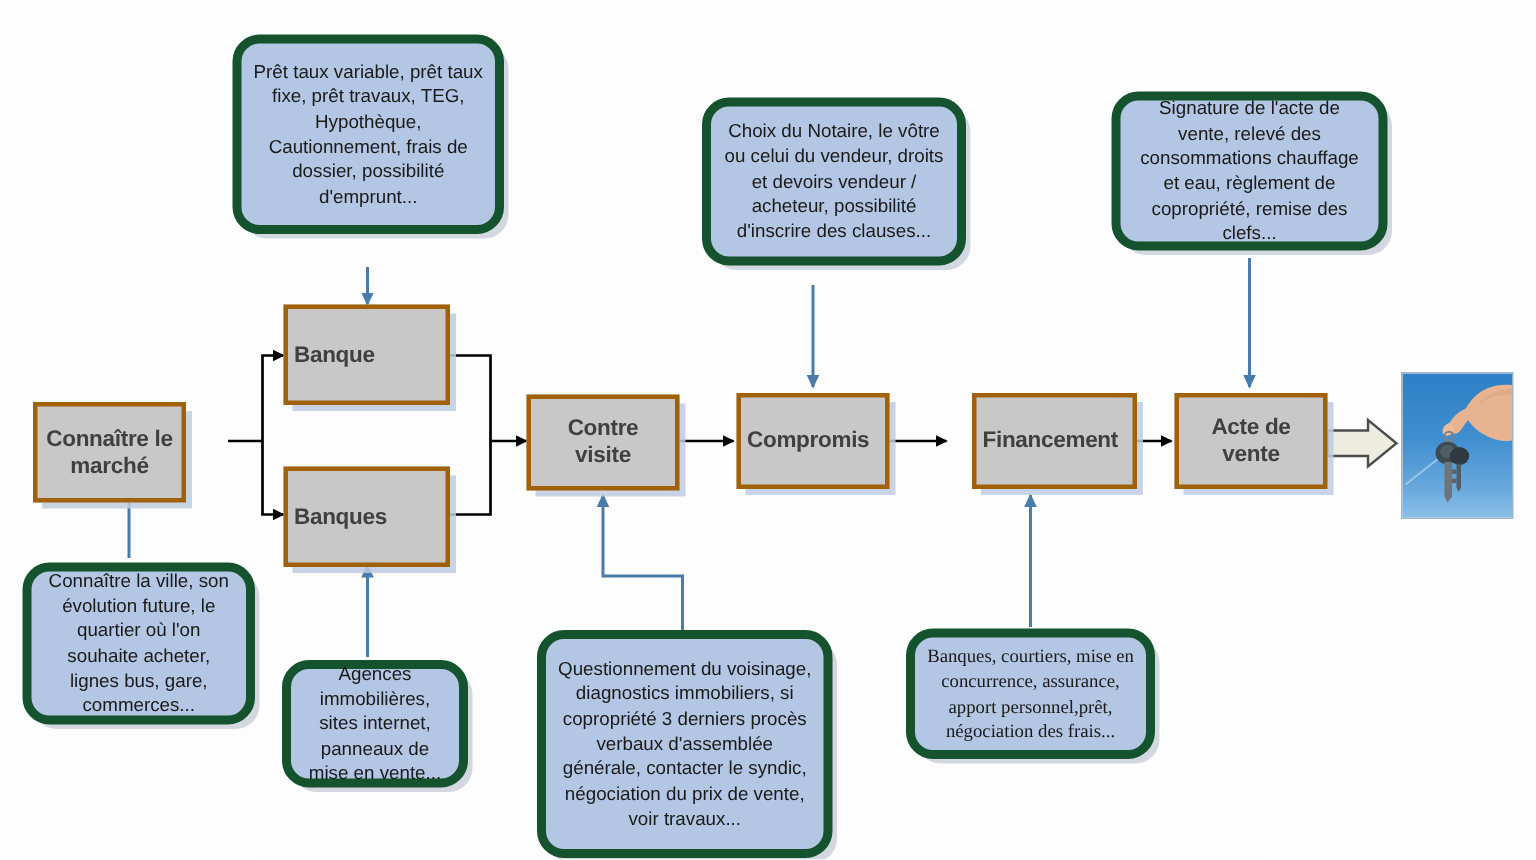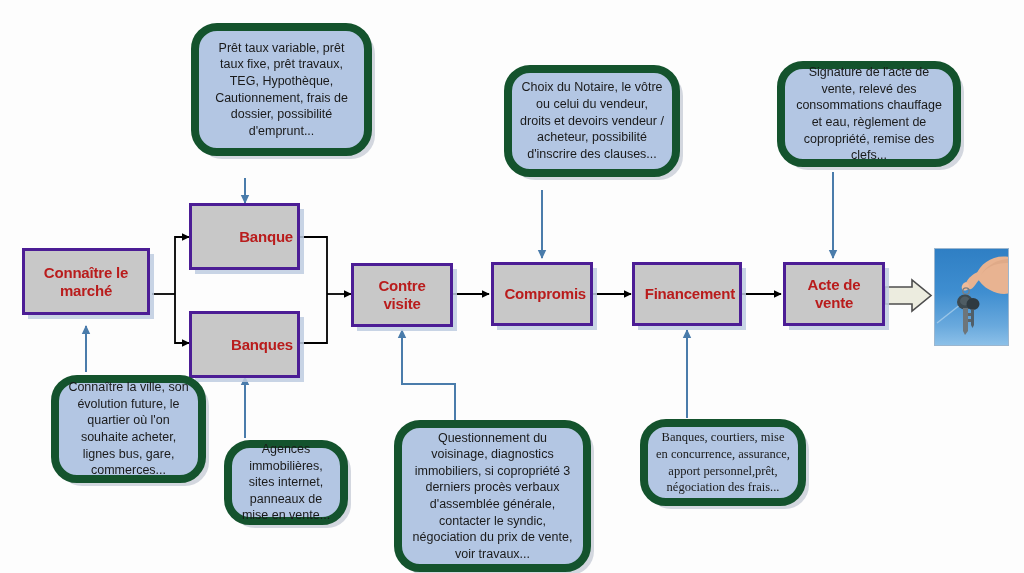--- a/index.html
+++ b/index.html
@@ -47,8 +47,8 @@
     position: absolute;
     box-sizing: border-box;
     background: #b3c6e3;
-    border: 8px solid #14532d;
-    border-radius: 26px;
+    border: 6px solid #14532d;
+    border-radius: 18px;
     box-shadow: 5px 5px 0 -2px rgba(200, 205, 215, 0.8);
     display: flex;
     align-items: center;
@@ -58,7 +58,6 @@
     font-size: 12.5px;
     line-height: 1.33;
     padding: 6px 8px;
-    margin-left: 36px;
   }
 
   

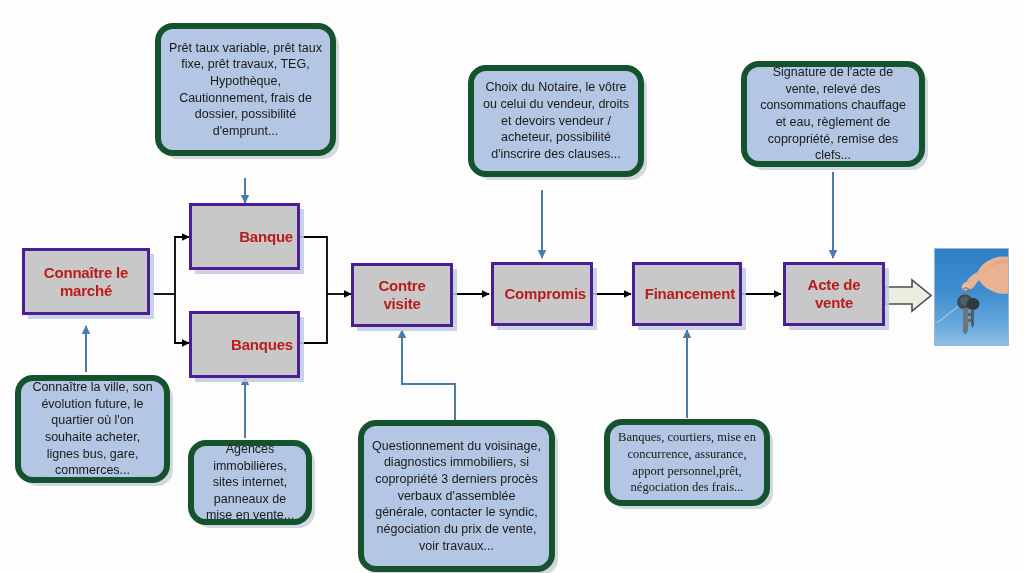--- a/index.html
+++ b/index.html
@@ -28,13 +28,13 @@
     position: absolute;
     box-sizing: border-box;
     background: #c8c8c8;
-    border: 3px solid #4c1d95;
+    border: 3px solid #a16207;
     box-shadow: 5px 5px 0 -1px rgba(190, 205, 225, 0.85);
     display: flex;
     align-items: center;
-    justify-content: flex-end;
+    justify-content: flex-start;
     text-align: center;
-    color: #b91c1c;
+    color: #404040;
     font-weight: bold;
     font-size: 15px;
     line-height: 1.2;

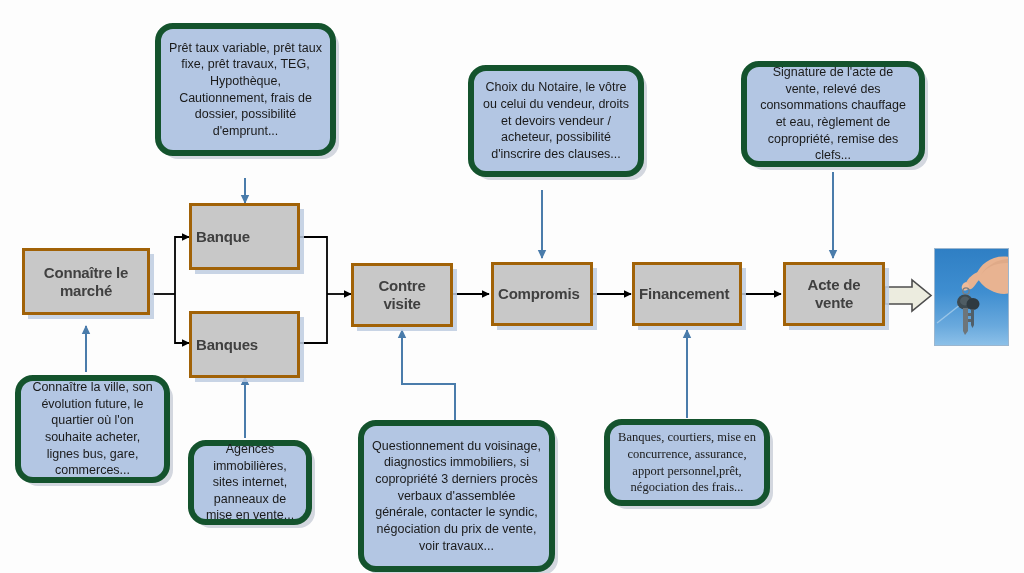--- a/index.html
+++ b/index.html
@@ -116,7 +116,7 @@
     <path d="M687,418 L687,330" stroke="#4a7cab" stroke-width="2" fill="none" marker-end="url(#ah-blue)"></path>
   </svg>
 
-  <div class="proc" style="left:22px; top:248px; width:128px; height:67px;">
+  <div class="proc" style="left:22px; top:268px; width:102px; height:67px;">
     <span>Connaître le marché</span>
   </div>
 

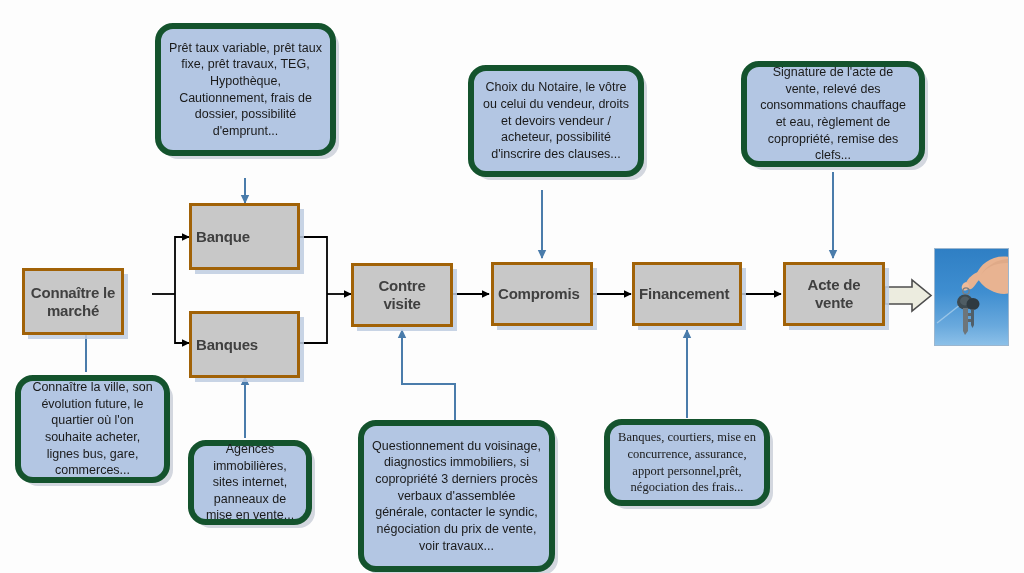--- a/index.html
+++ b/index.html
@@ -136,7 +136,7 @@
     <span>Contre visite</span>
   </div>
 
-  <div class="proc" style="left:632px; top:262px; width:110px; height:64px;">
+  <div class="proc" style="left:648px; top:262px; width:110px; height:64px;">
     <span>Financement</span>
   </div>
 

